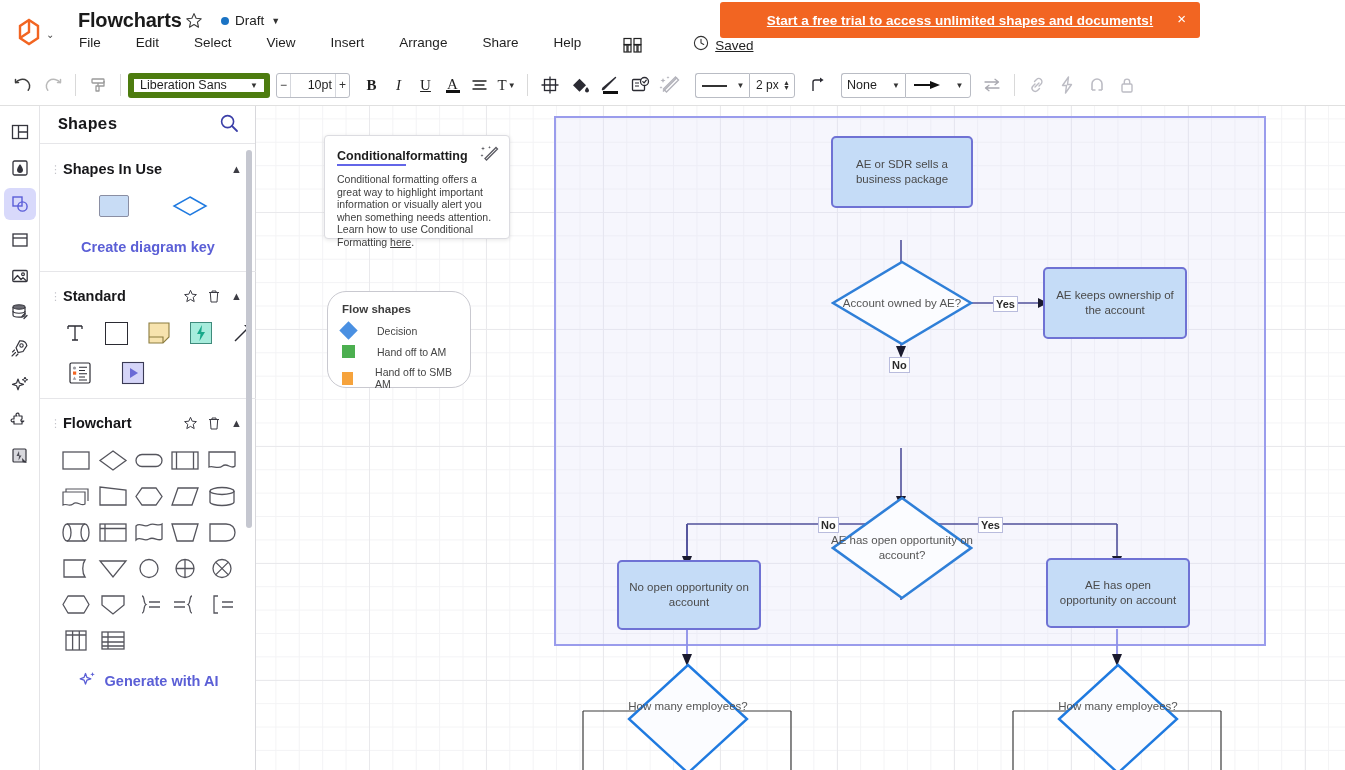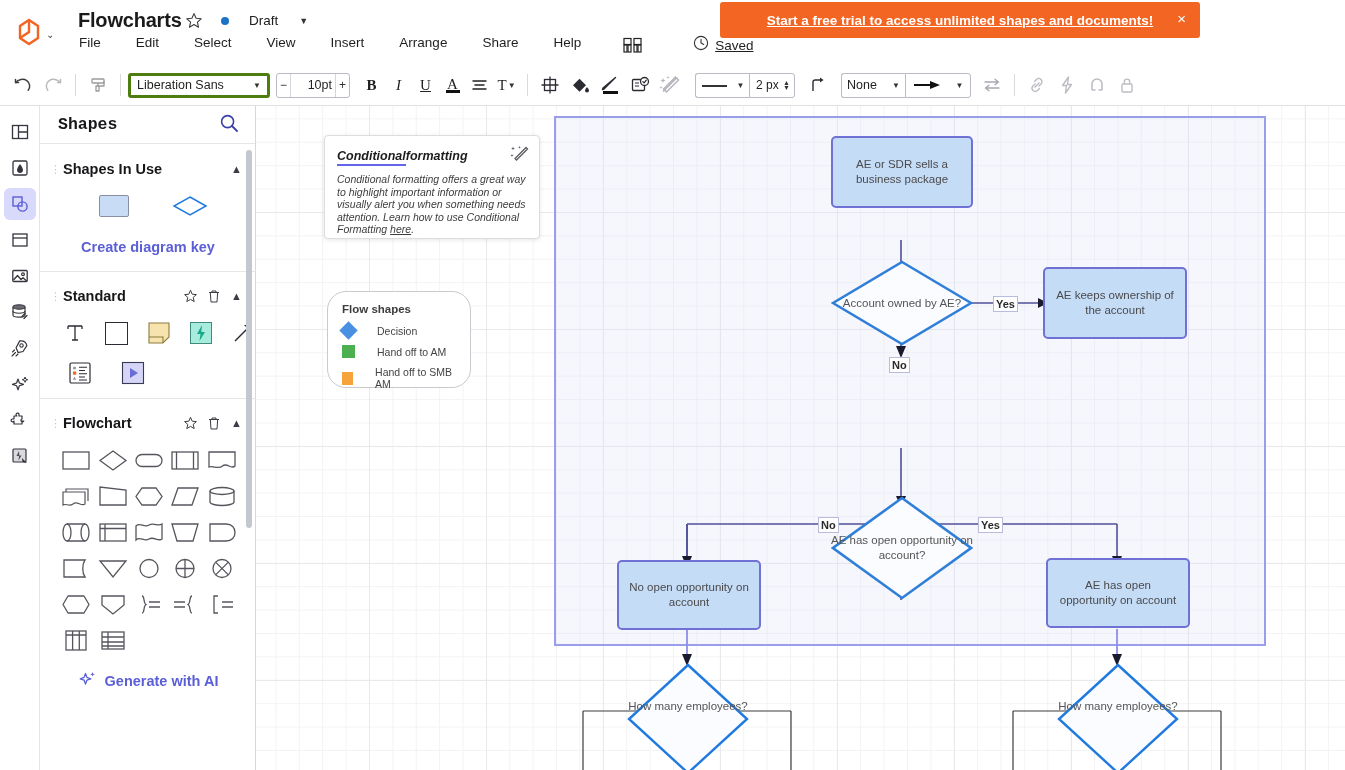--- a/index.html
+++ b/index.html
@@ -20,7 +20,7 @@
   .logo-caret { font-size:10px; color:#4a4a4a; }
   .doc-title { position:absolute; left:78px; top:9px; font-size:20px; font-weight:bold; color:#1a1a1a; letter-spacing:-0.2px;}
   .star-icon { position:absolute; left:185px; top:12px; width:18px; height:18px; }
-  .status-wrap { position:absolute; left:221px; top:13px; display:flex; align-items:center; gap:20px; }
+  .status-wrap { position:absolute; left:221px; top:13px; display:flex; align-items:center; gap:6px; }
   .status-dot { width:8px; height:8px; border-radius:50%; background:#1a73c4; }
   .status-label { font-size:13.5px; color:#202020; }
   .status-caret { font-size:9px; color:#333; margin-left:1px; }

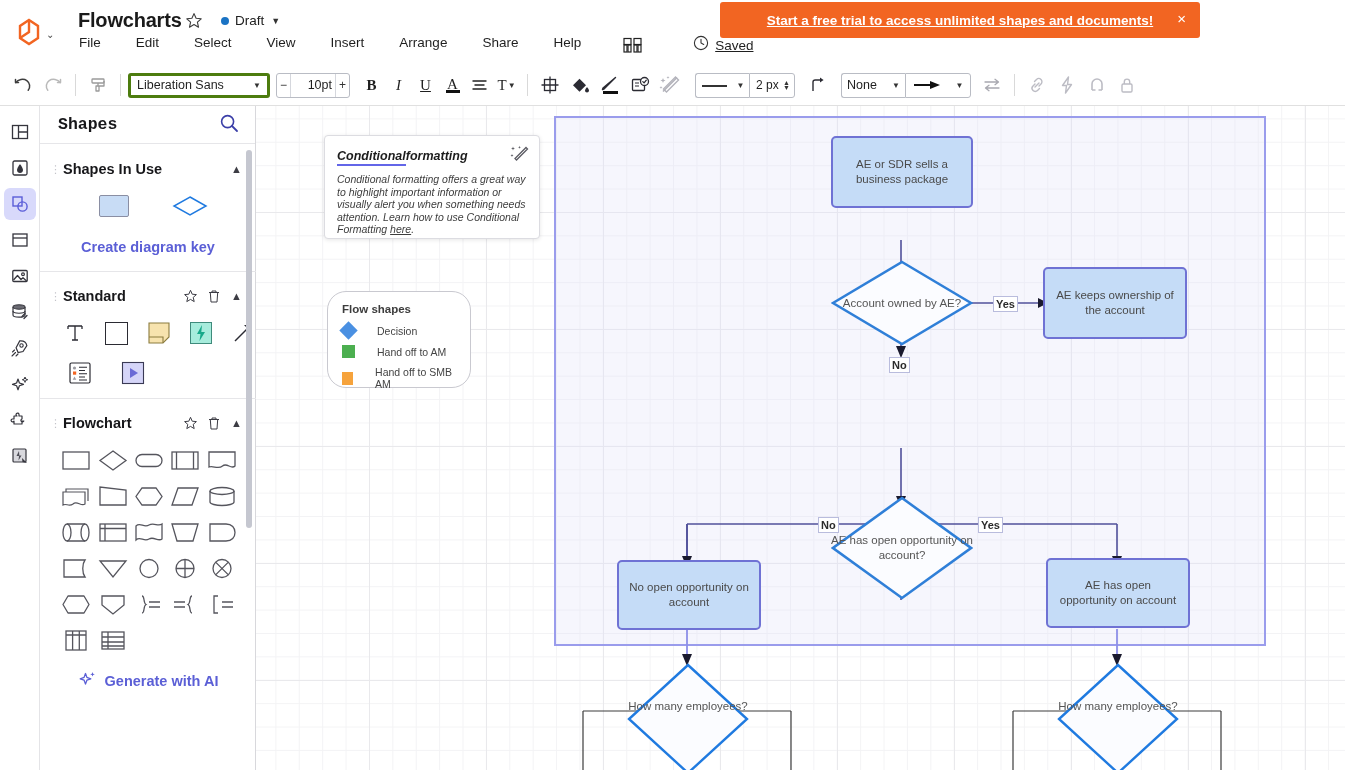--- a/index.html
+++ b/index.html
@@ -43,7 +43,7 @@
              display:flex; align-items:center; padding-left:8px; }
   .tb-btn { width:30px; height:30px; display:flex; align-items:center; justify-content:center; }
   .tb-sep { width:1px; height:22px; background:#d9d9d9; margin:0 7px; }
-  .font-select { width:142px; height:25px; border:3px solid #4d7c0f; border-radius:3px;
+  .font-select { width:142px; height:25px; border:6px solid #4d7c0f; border-radius:3px;
                  display:flex; align-items:center; padding:0 6px; font-size:12.5px;
                  justify-content:space-between; background:#fff; }
   .size-box { display:flex; align-items:center; height:25px; border:1px solid #b9bcc4;

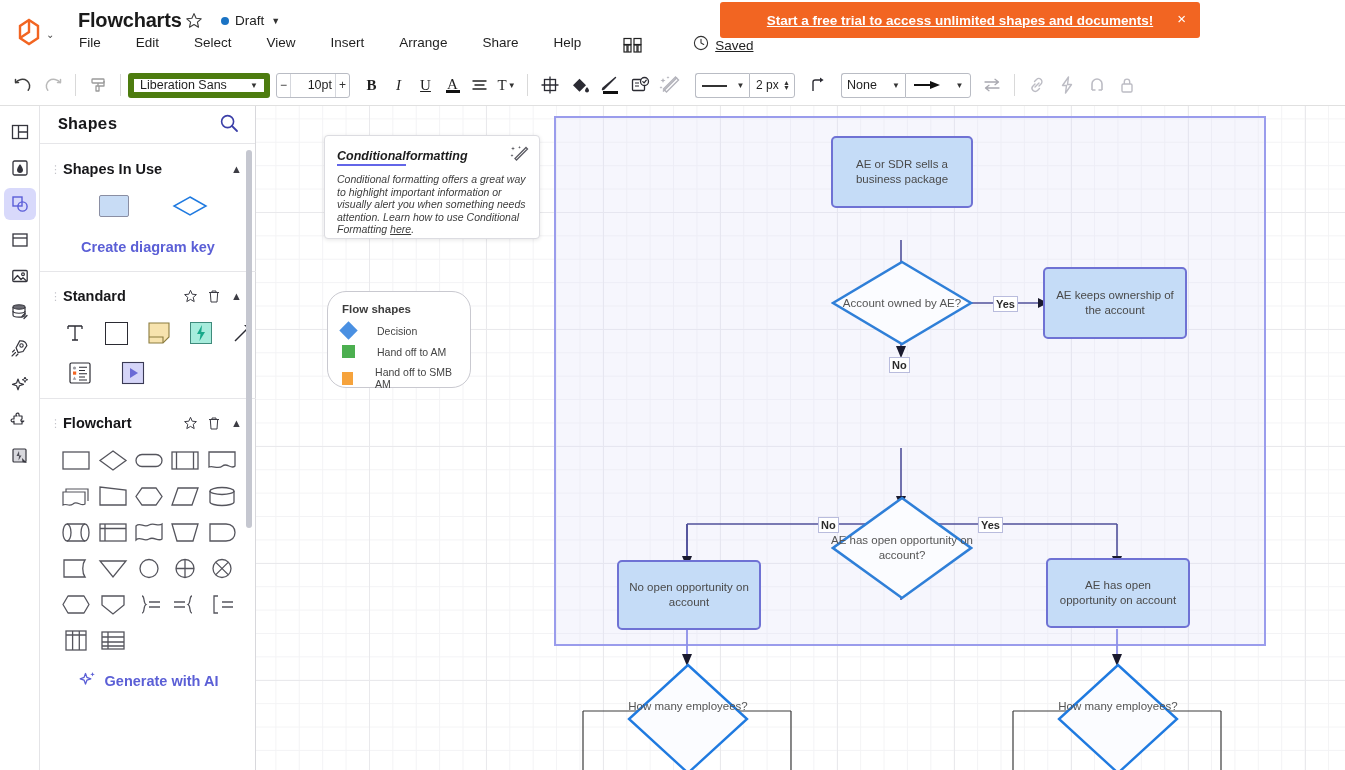--- a/index.html
+++ b/index.html
@@ -126,9 +126,9 @@
                 font-size:11px; font-weight:bold; color:#2b2b2b; padding:0px 2px;
                 line-height:14px; }
 
-  .tip-card { position:absolute; left:324px; top:135px; width:216px; height:104px;
+  .tip-card { position:absolute; left:324px; top:135px; width:186px; height:104px;
               background:#fff; border:1px solid #dcdce1; border-radius:4px;
-              box-shadow:0 1px 4px rgba(0,0,0,0.10); padding:10px 12px;font-style:italic; }
+              box-shadow:0 1px 4px rgba(0,0,0,0.10); padding:10px 12px; }
   .tip-title { font-size:12.5px; font-weight:bold; color:#1c1c1c;
                border-bottom:2px solid #6366e8; display:inline-block; padding-bottom:1px; }
   .tip-body { font-size:10.5px; color:#3d3d3d; line-height:12.6px; margin-top:7px; }

